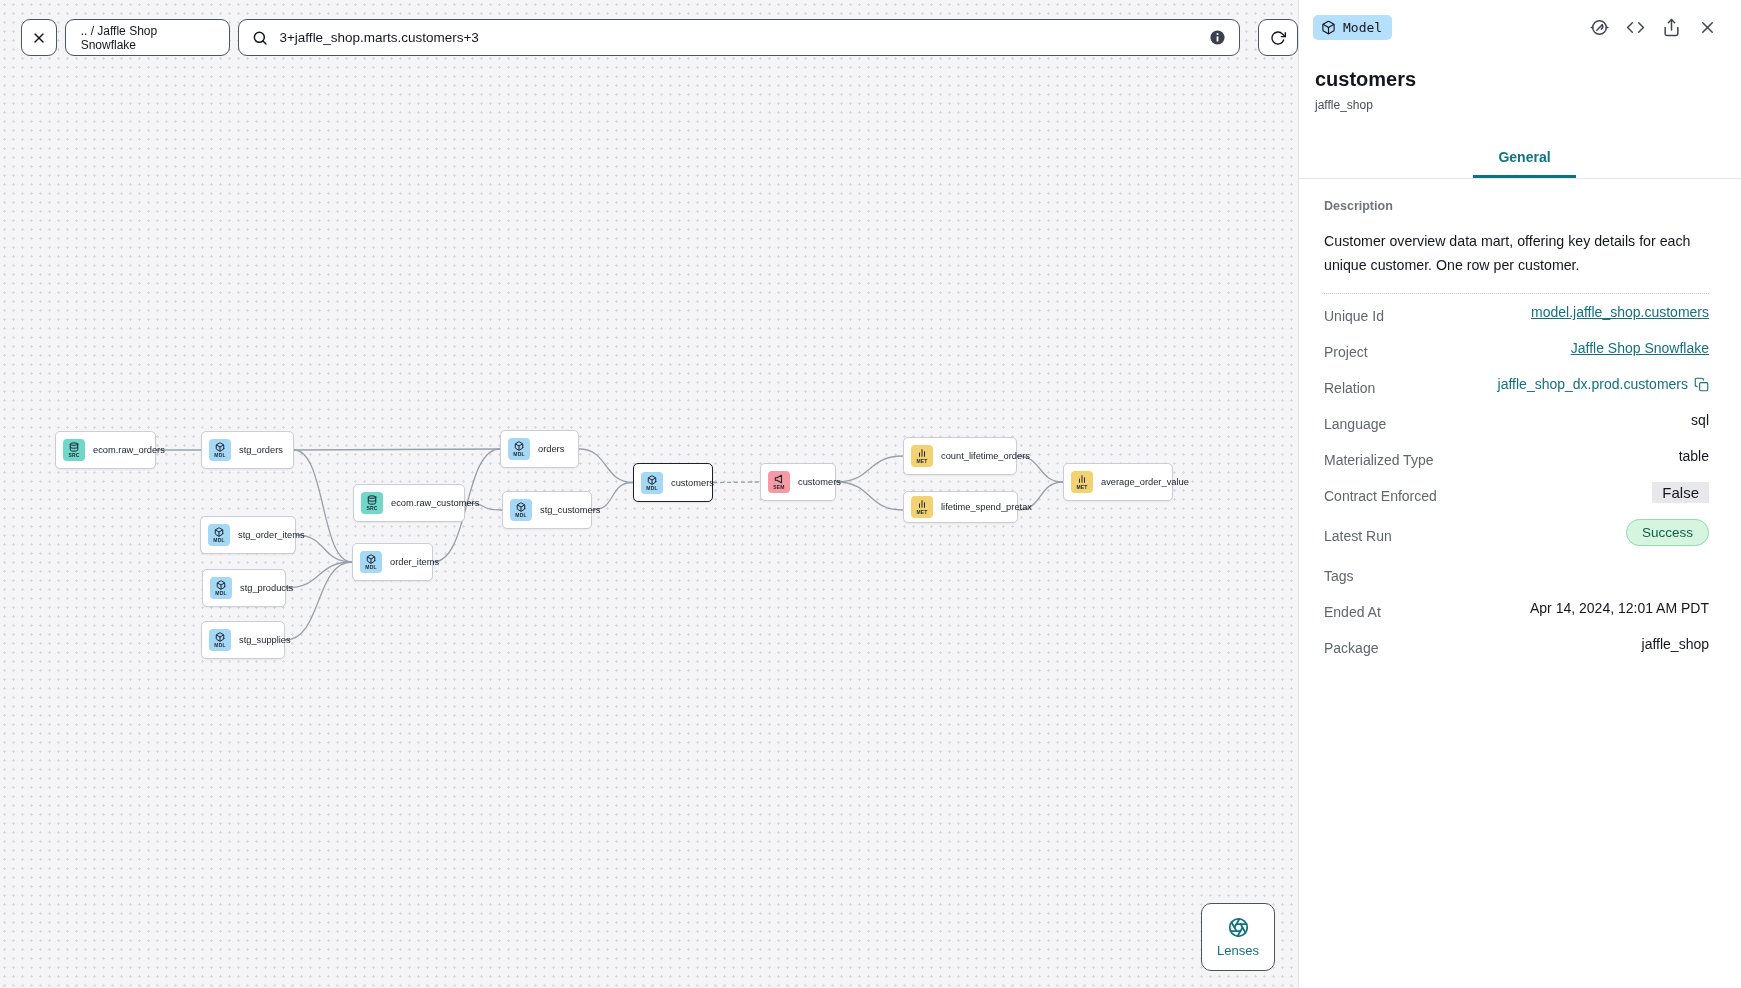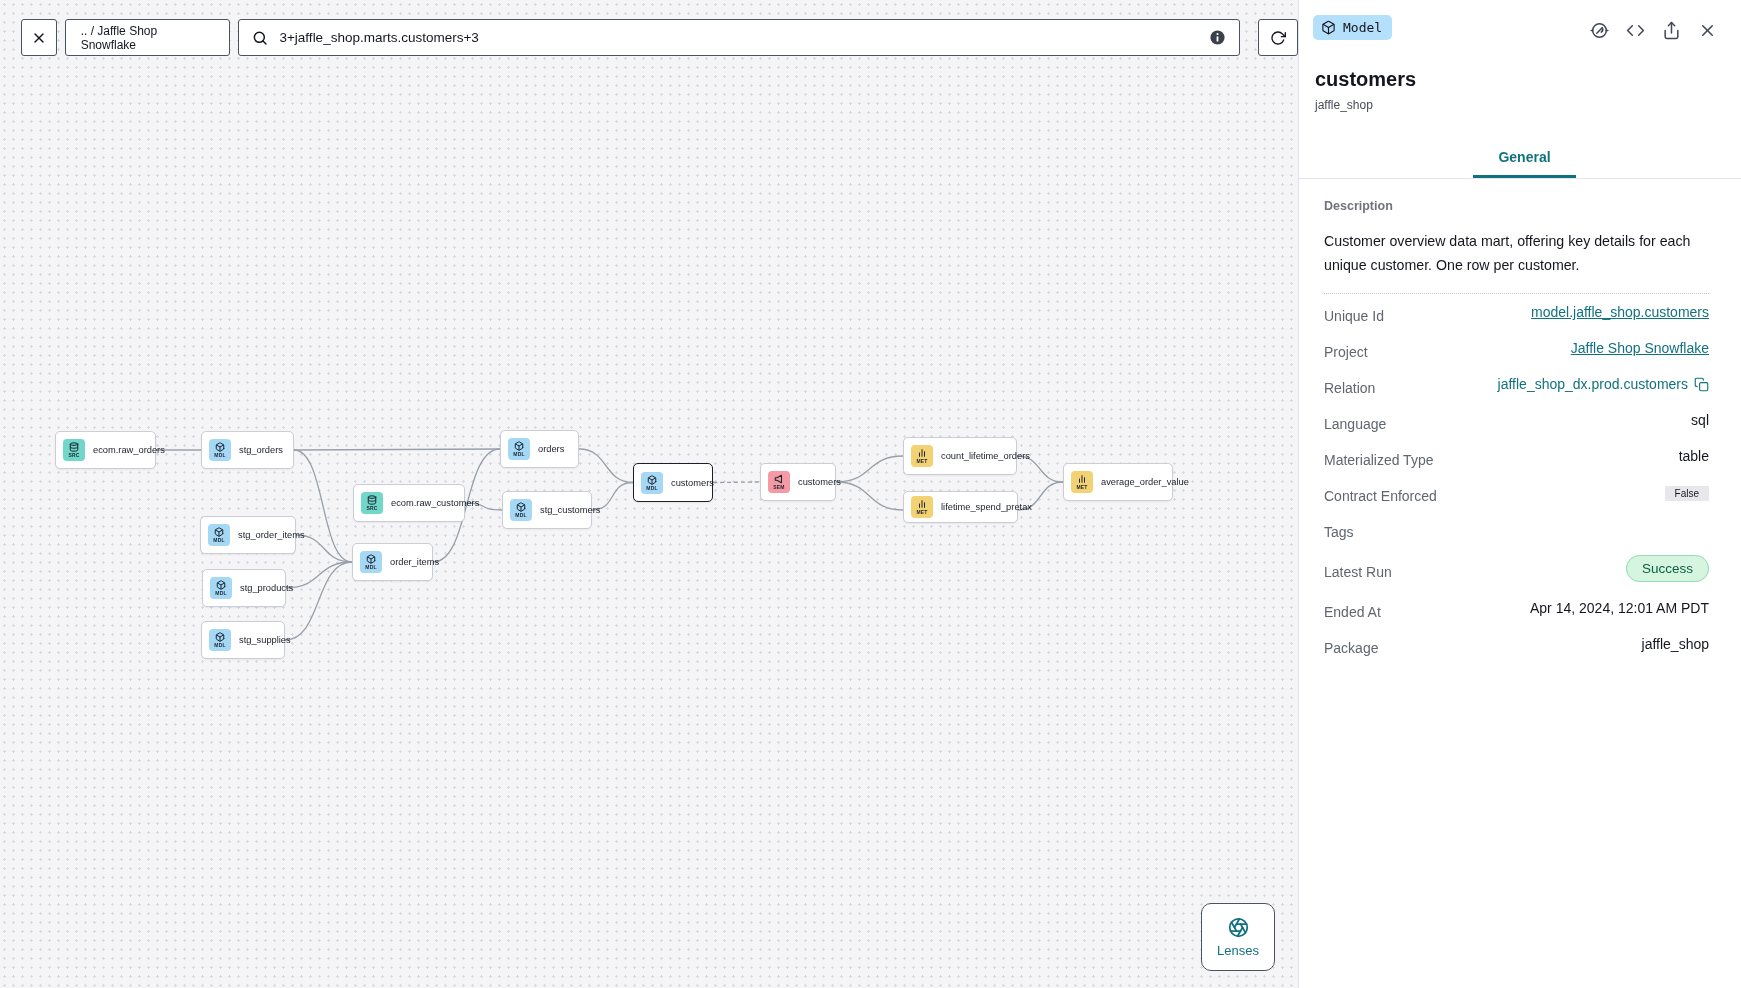--- a/index.html
+++ b/index.html
@@ -36,7 +36,7 @@
   .node-label{font-size:9.3px;color:#1b1f2a;white-space:nowrap;}
   
   .topbar{position:absolute;left:21px;top:19px;display:flex;gap:8px;align-items:center;}
-  .tb-btn,.tb-chip,.tb-search{background:#fff;border:1.4px solid #4b5260;border-radius:3px;height:37px;box-sizing:border-box;}
+  .tb-btn,.tb-chip,.tb-search{background:#fff;border:1.4px solid #4b5260;border-radius:9px;height:37px;box-sizing:border-box;}
   .tb-btn{width:36px;display:flex;align-items:center;justify-content:center;cursor:pointer;padding:0;}
   .tb-btn svg{width:16px;height:16px;stroke:#14161f;fill:none;stroke-width:2.2px;stroke-linecap:round;stroke-linejoin:round;}
   .tb-chip{padding:0 15px;display:flex;align-items:center;font-size:12px;font-weight:500;color:#14161f;}

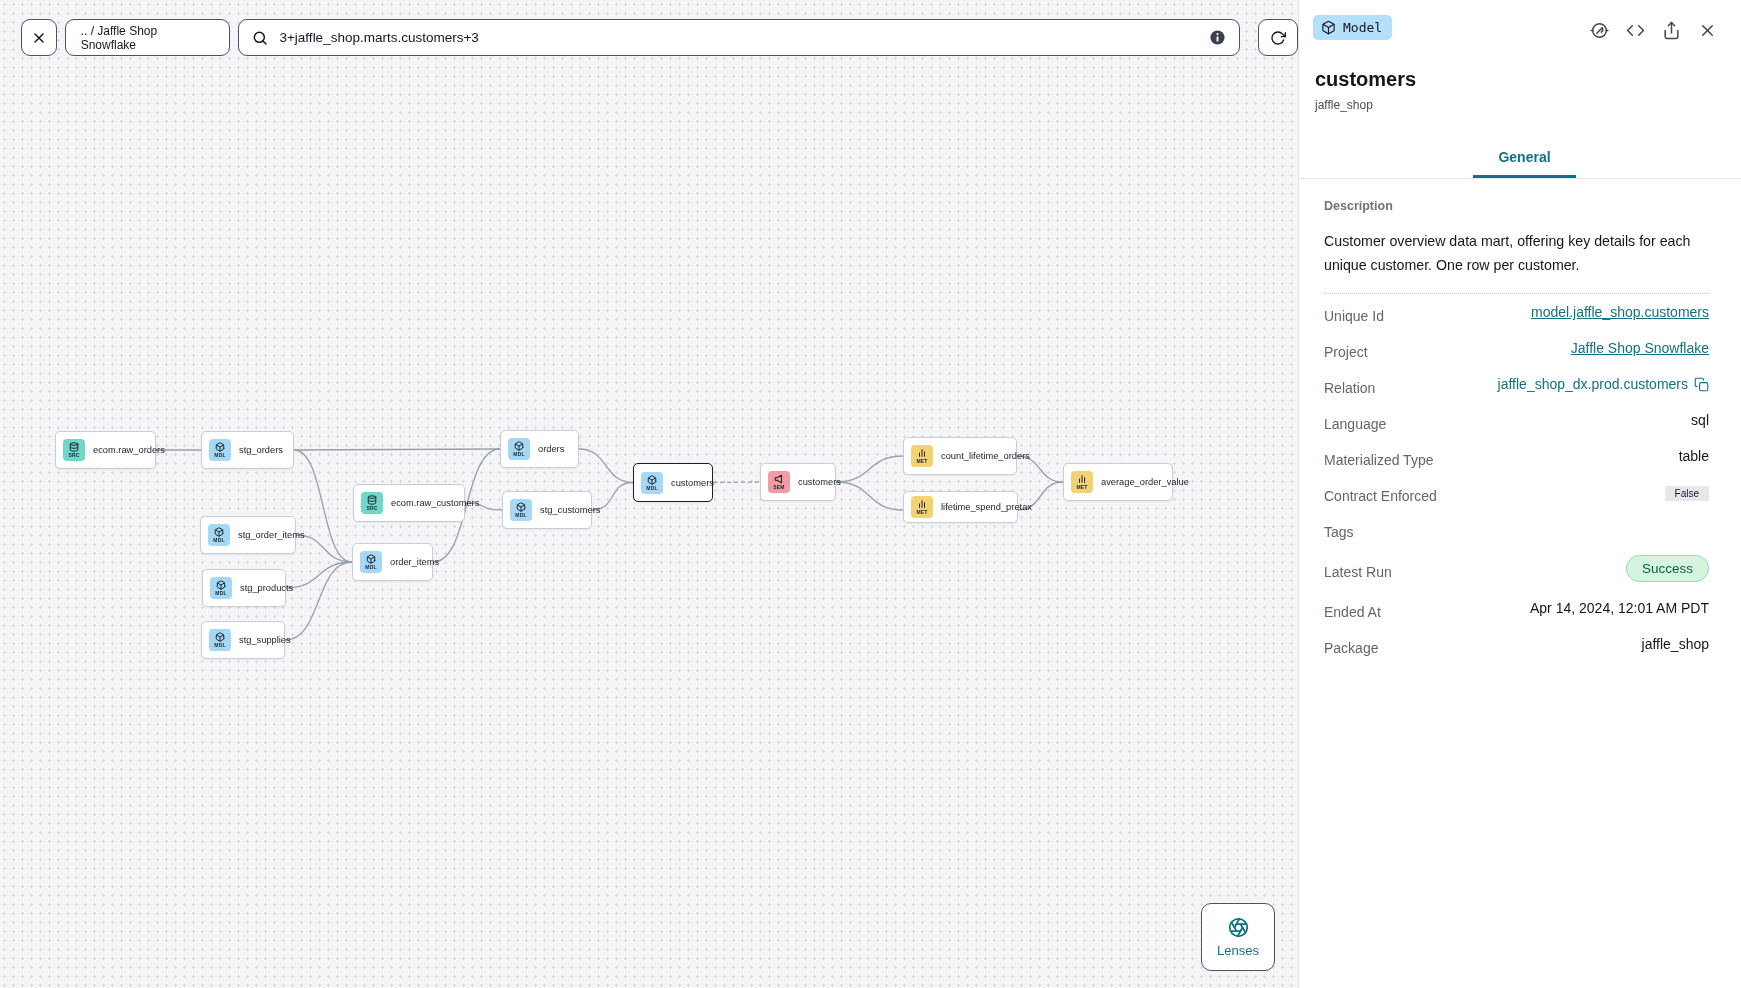--- a/index.html
+++ b/index.html
@@ -58,7 +58,7 @@
     position:absolute;right:0;top:0;width:443px;height:988px;background:#fff;
     border-left:1px solid #e2e3e8;box-sizing:border-box;
   }
-  .panel-head{display:flex;justify-content:space-between;align-items:flex-end;padding:15px 24px 0 14px;}
+  .panel-head{display:flex;justify-content:space-between;align-items:center;padding:15px 24px 0 14px;}
   .model-chip{
     display:inline-flex;align-items:center;gap:7px;background:var(--c-chip);
     padding:5px 10px 5px 8px;border-radius:5px;

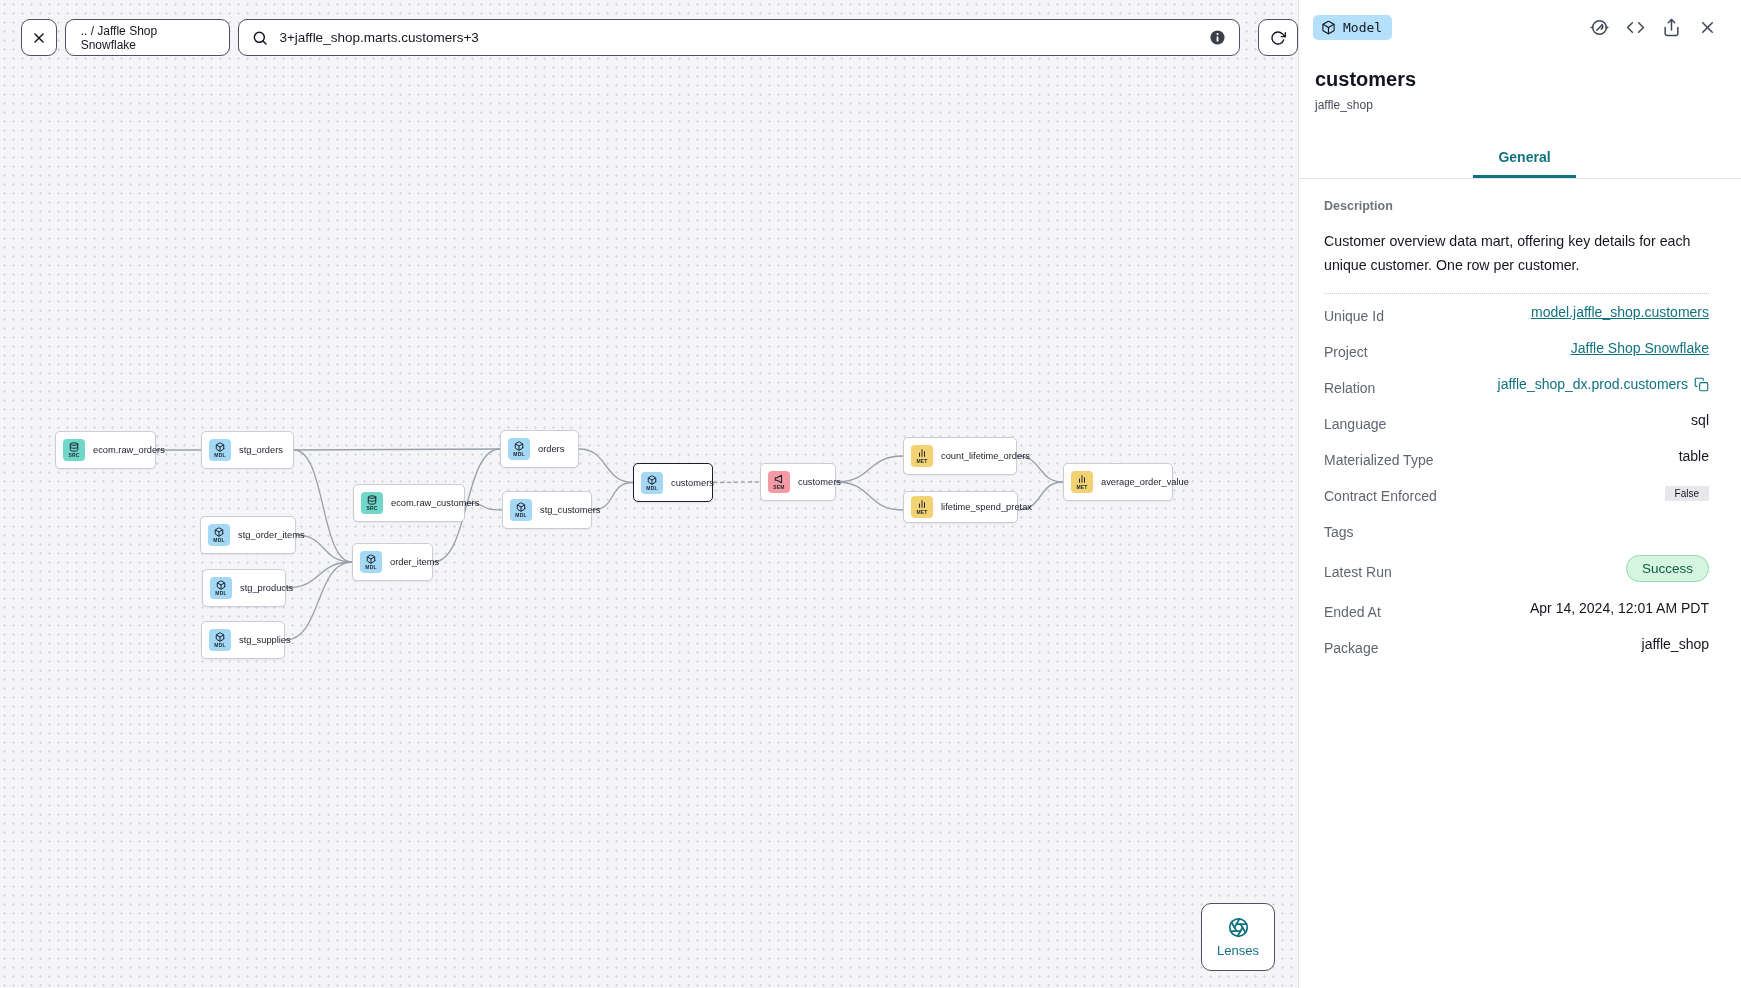--- a/index.html
+++ b/index.html
@@ -83,7 +83,7 @@
   .fval a{color:var(--teal);text-decoration:underline;}
   .fval.teal{color:var(--teal);display:flex;align-items:center;gap:6px;}
   .copy-ic{width:15px;height:15px;stroke:var(--teal);fill:none;stroke-width:1.8px;stroke-linecap:round;stroke-linejoin:round;cursor:pointer;}
-  .pill-gray{background:#e8e8ec;border-radius:0;padding:2px 10px;font-size:10px;color:#14161f;}
+  .pill-gray{background:#e8e8ec;border-radius:0;padding:2px 10px;font-size:15px;color:#14161f;}
   .pill-success{background:var(--c-okbg);border:1px solid var(--c-okbd);color:var(--c-oktx);border-radius:999px;padding:5px 15px;font-size:13.5px;}
 </style>
 </head>

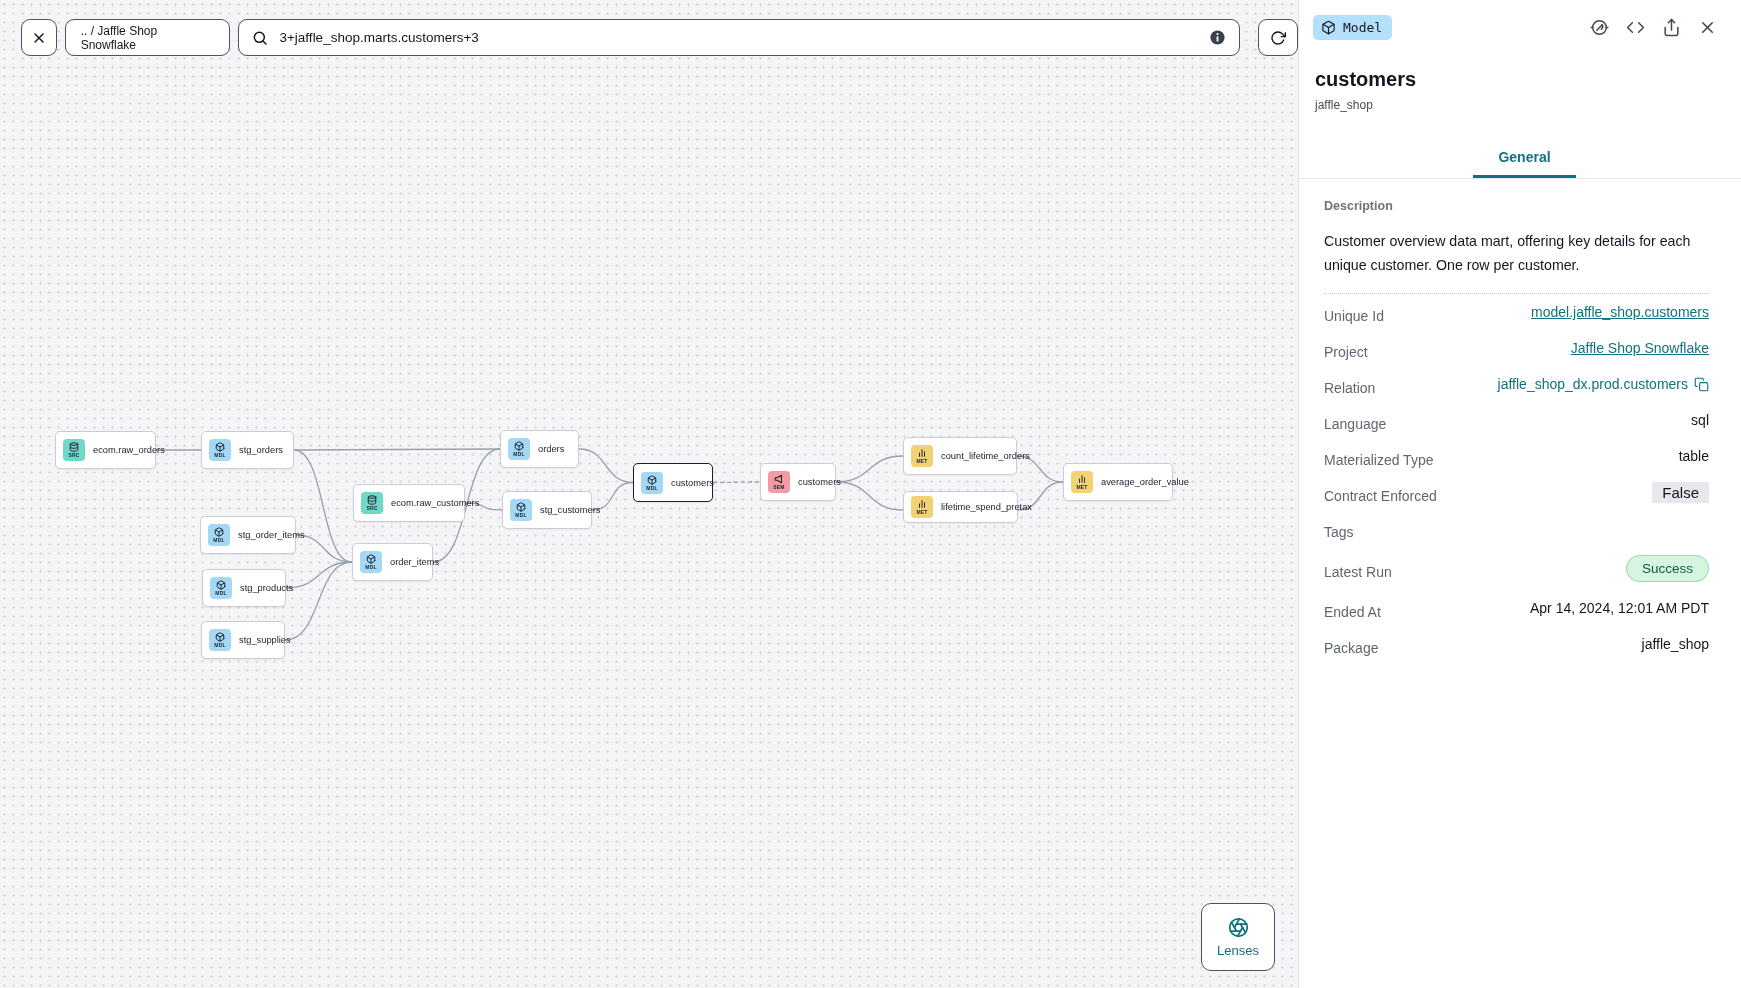--- a/index.html
+++ b/index.html
@@ -388,15 +388,15 @@
           <span class="flabel">Contract Enforced</span>
           <span class="fval"><span class="pill-gray">False</span></span>
         </div>
-        <div class="frow">
-          <span class="flabel">Tags</span>
-          <span class="fval"></span>
-        </div>
         <div class="frow tall">
           <span class="flabel">Latest Run</span>
           <span class="fval"><span class="pill-success">Success</span></span>
         </div>
         <div class="frow">
+          <span class="flabel">Tags</span>
+          <span class="fval"></span>
+        </div>
+        <div class="frow">
           <span class="flabel">Ended At</span>
           <span class="fval">Apr 14, 2024, 12:01 AM PDT</span>
         </div>

